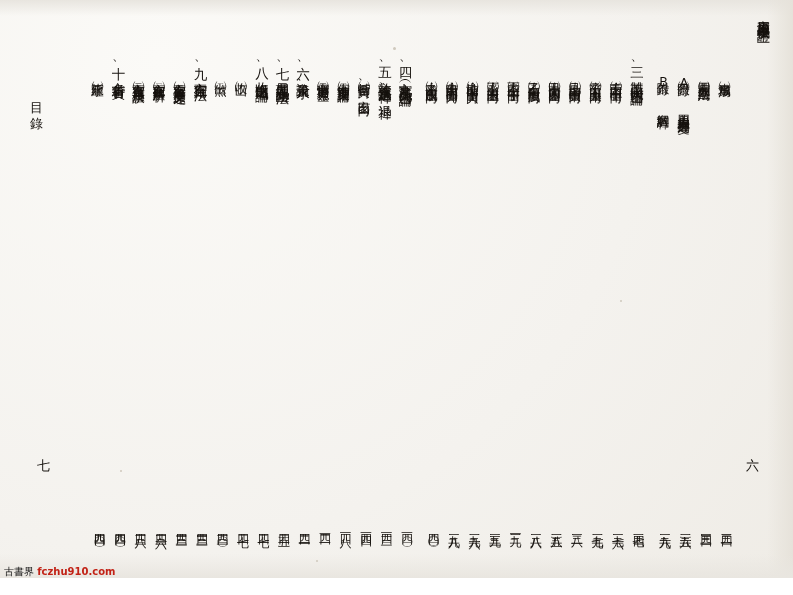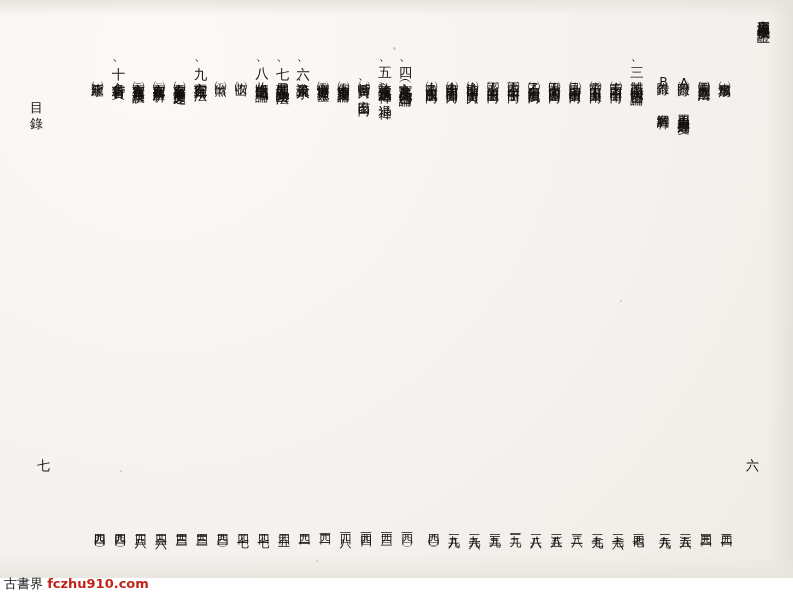--- a/index.html
+++ b/index.html
@@ -132,8 +132,8 @@
   #wm {
     position: absolute;
     left: 4px;
-    bottom: 2px;
-    font-size: 13px;
+    bottom: 16px;
+    font-size: 10px;
     color: #333;
     font-family: "DejaVu Sans", sans-serif;
   }

